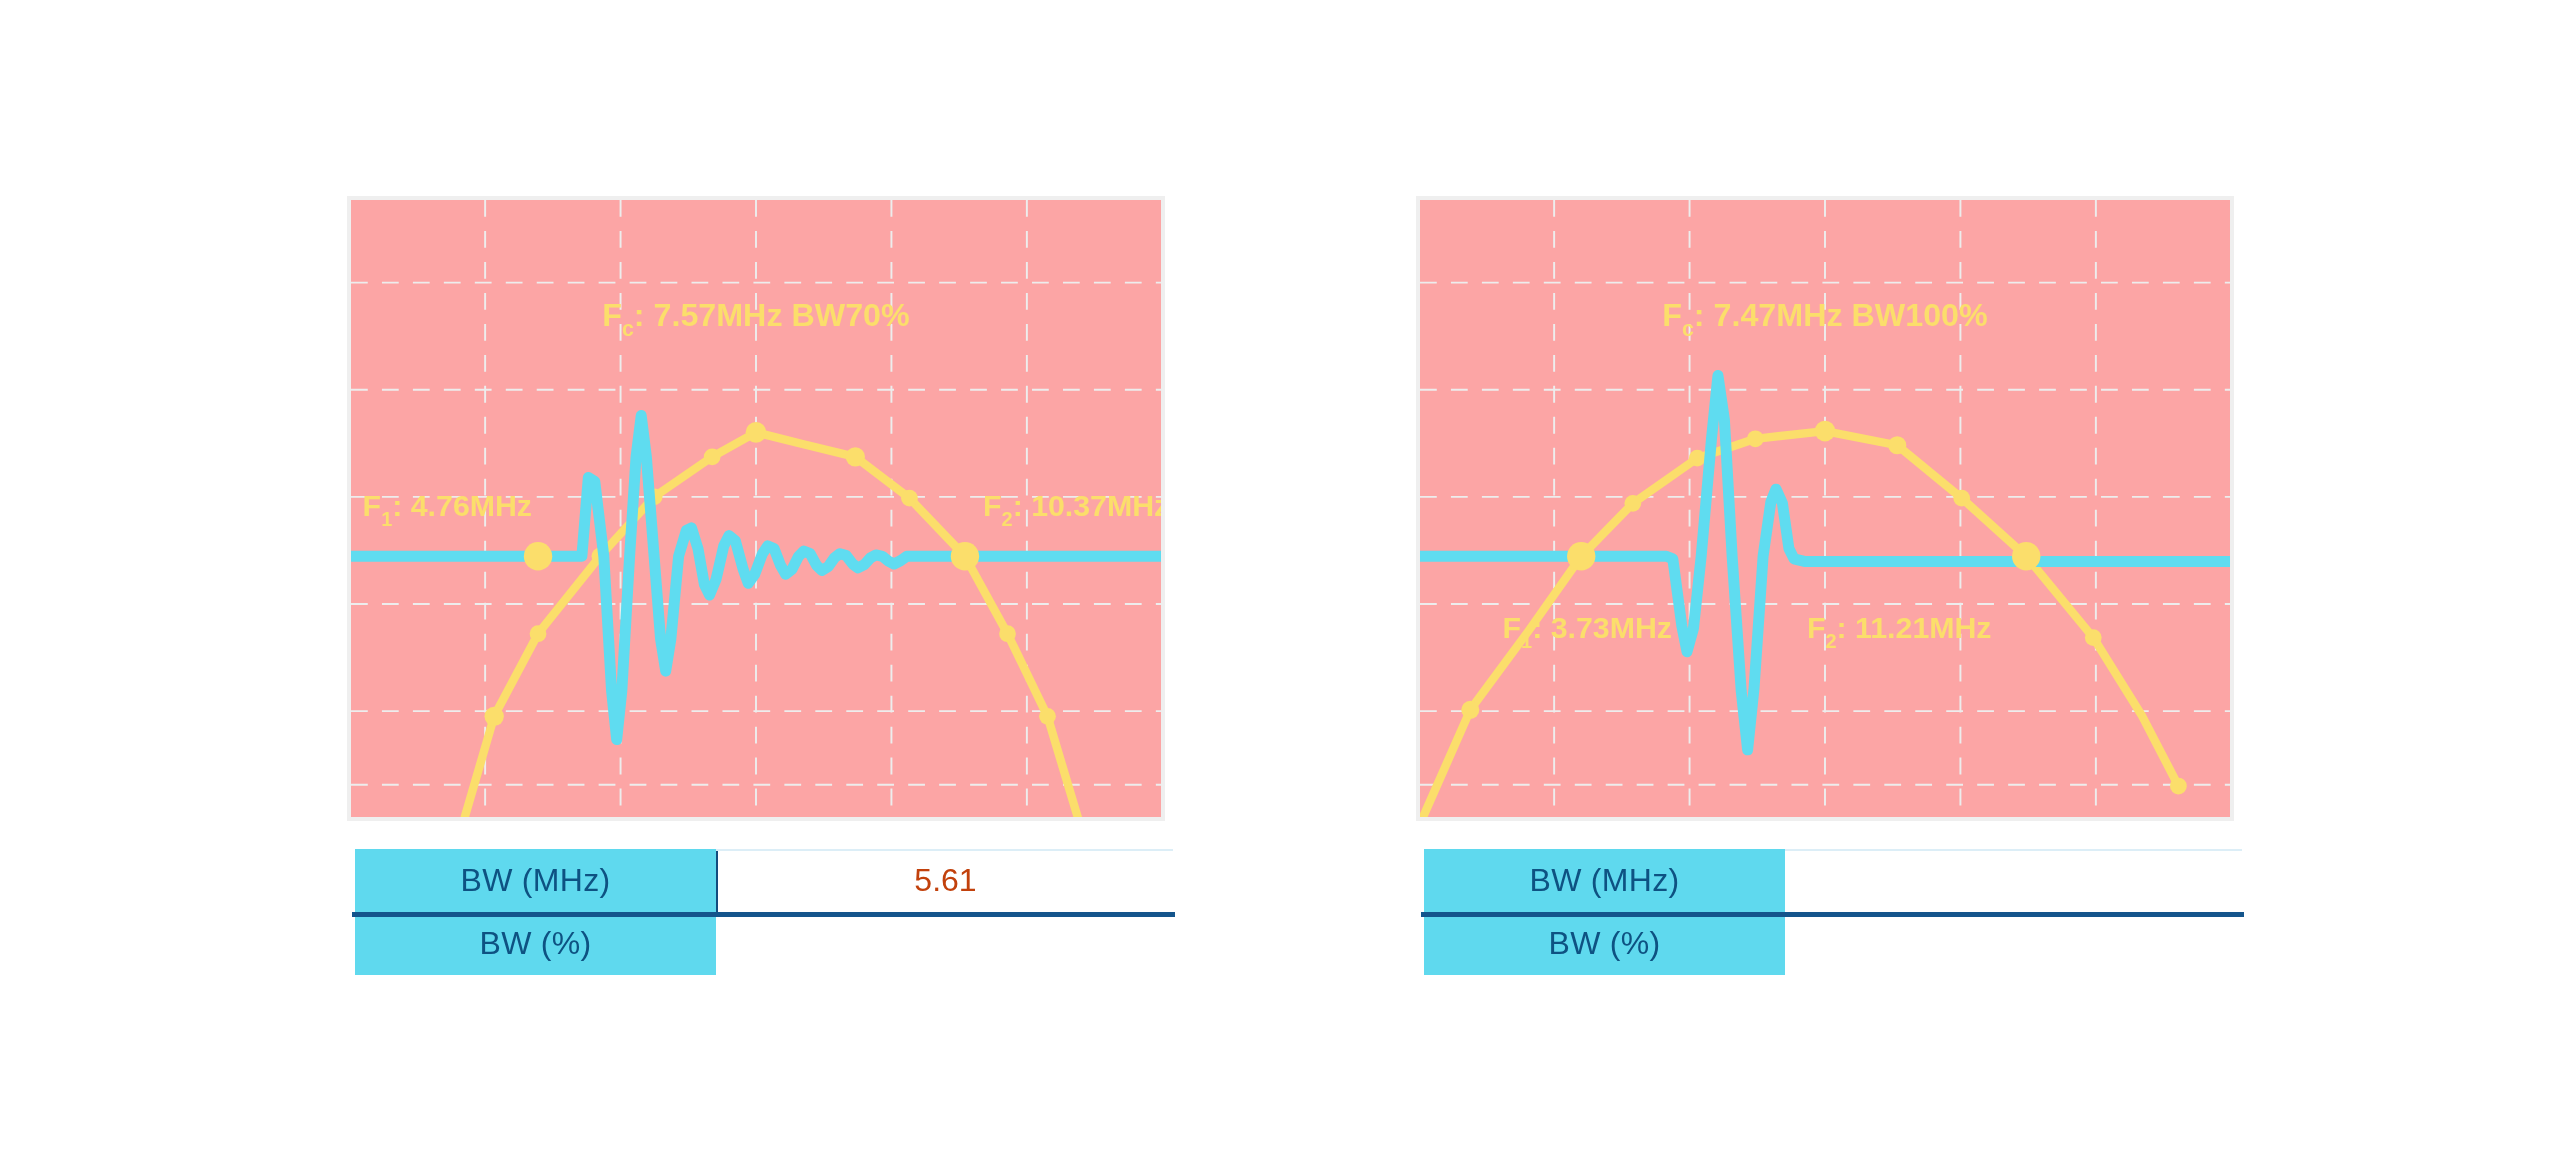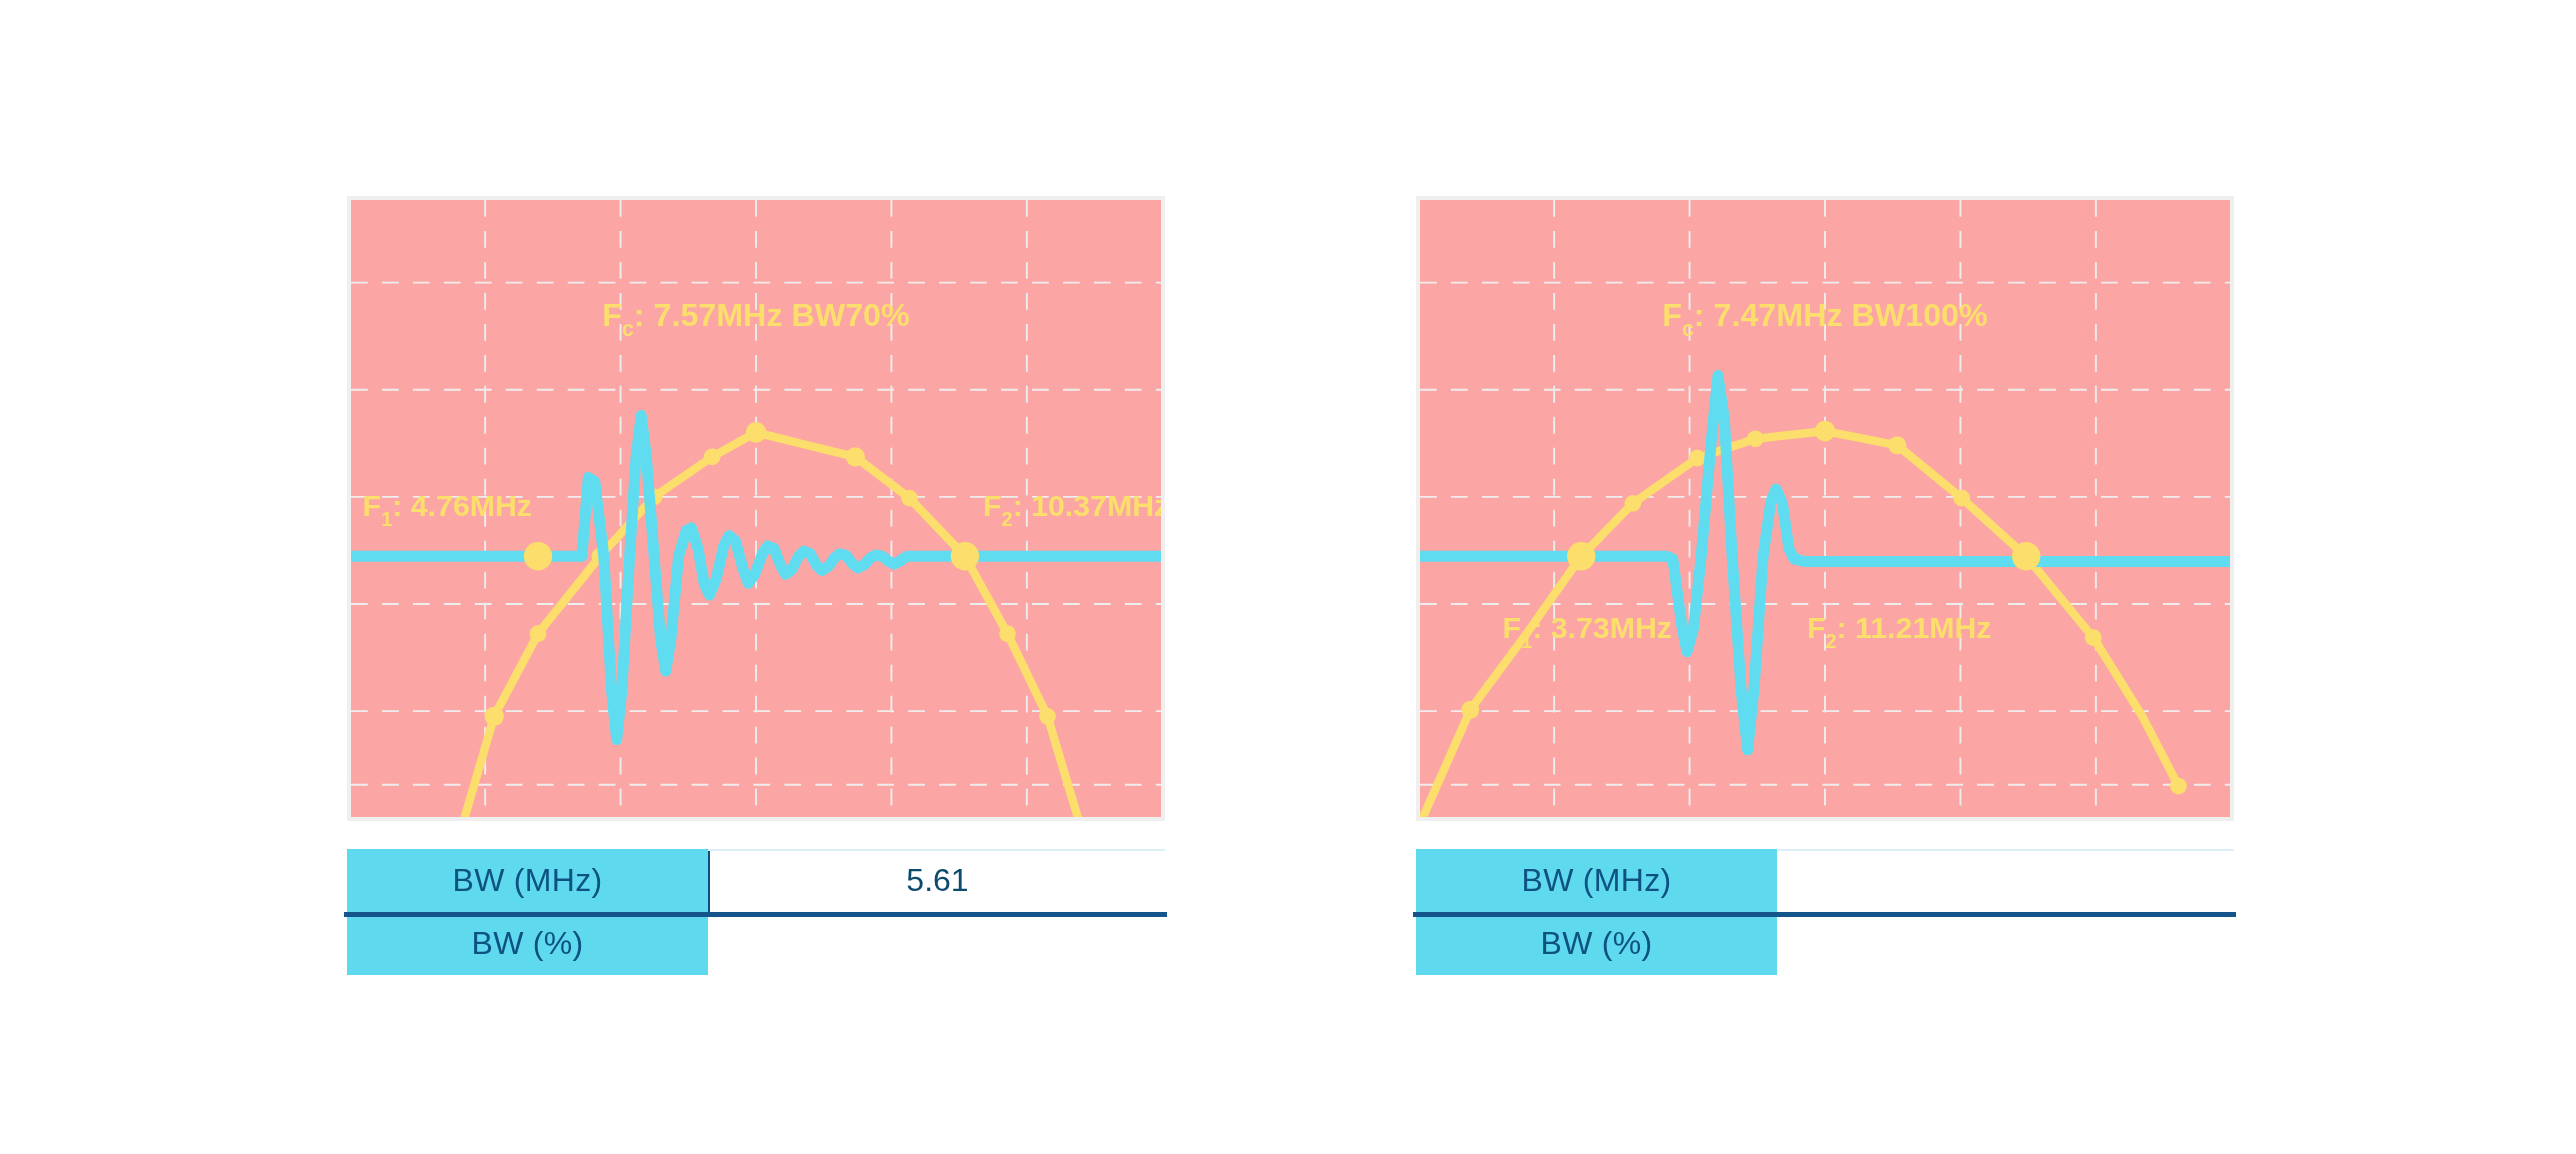--- a/index.html
+++ b/index.html
@@ -21,7 +21,7 @@
   .plot-svg{position:absolute;left:0;top:0;width:100%;height:100%;display:block;}
 
   
-  .bw-table{position:absolute;left:64px;top:849px;width:818px;}
+  .bw-table{position:absolute;left:72px;top:849px;width:818px;}
   .bw-row{display:flex;height:63px;}
   .bw-key{
     width:361px;background:#5FD9EE;color:#0E5282;

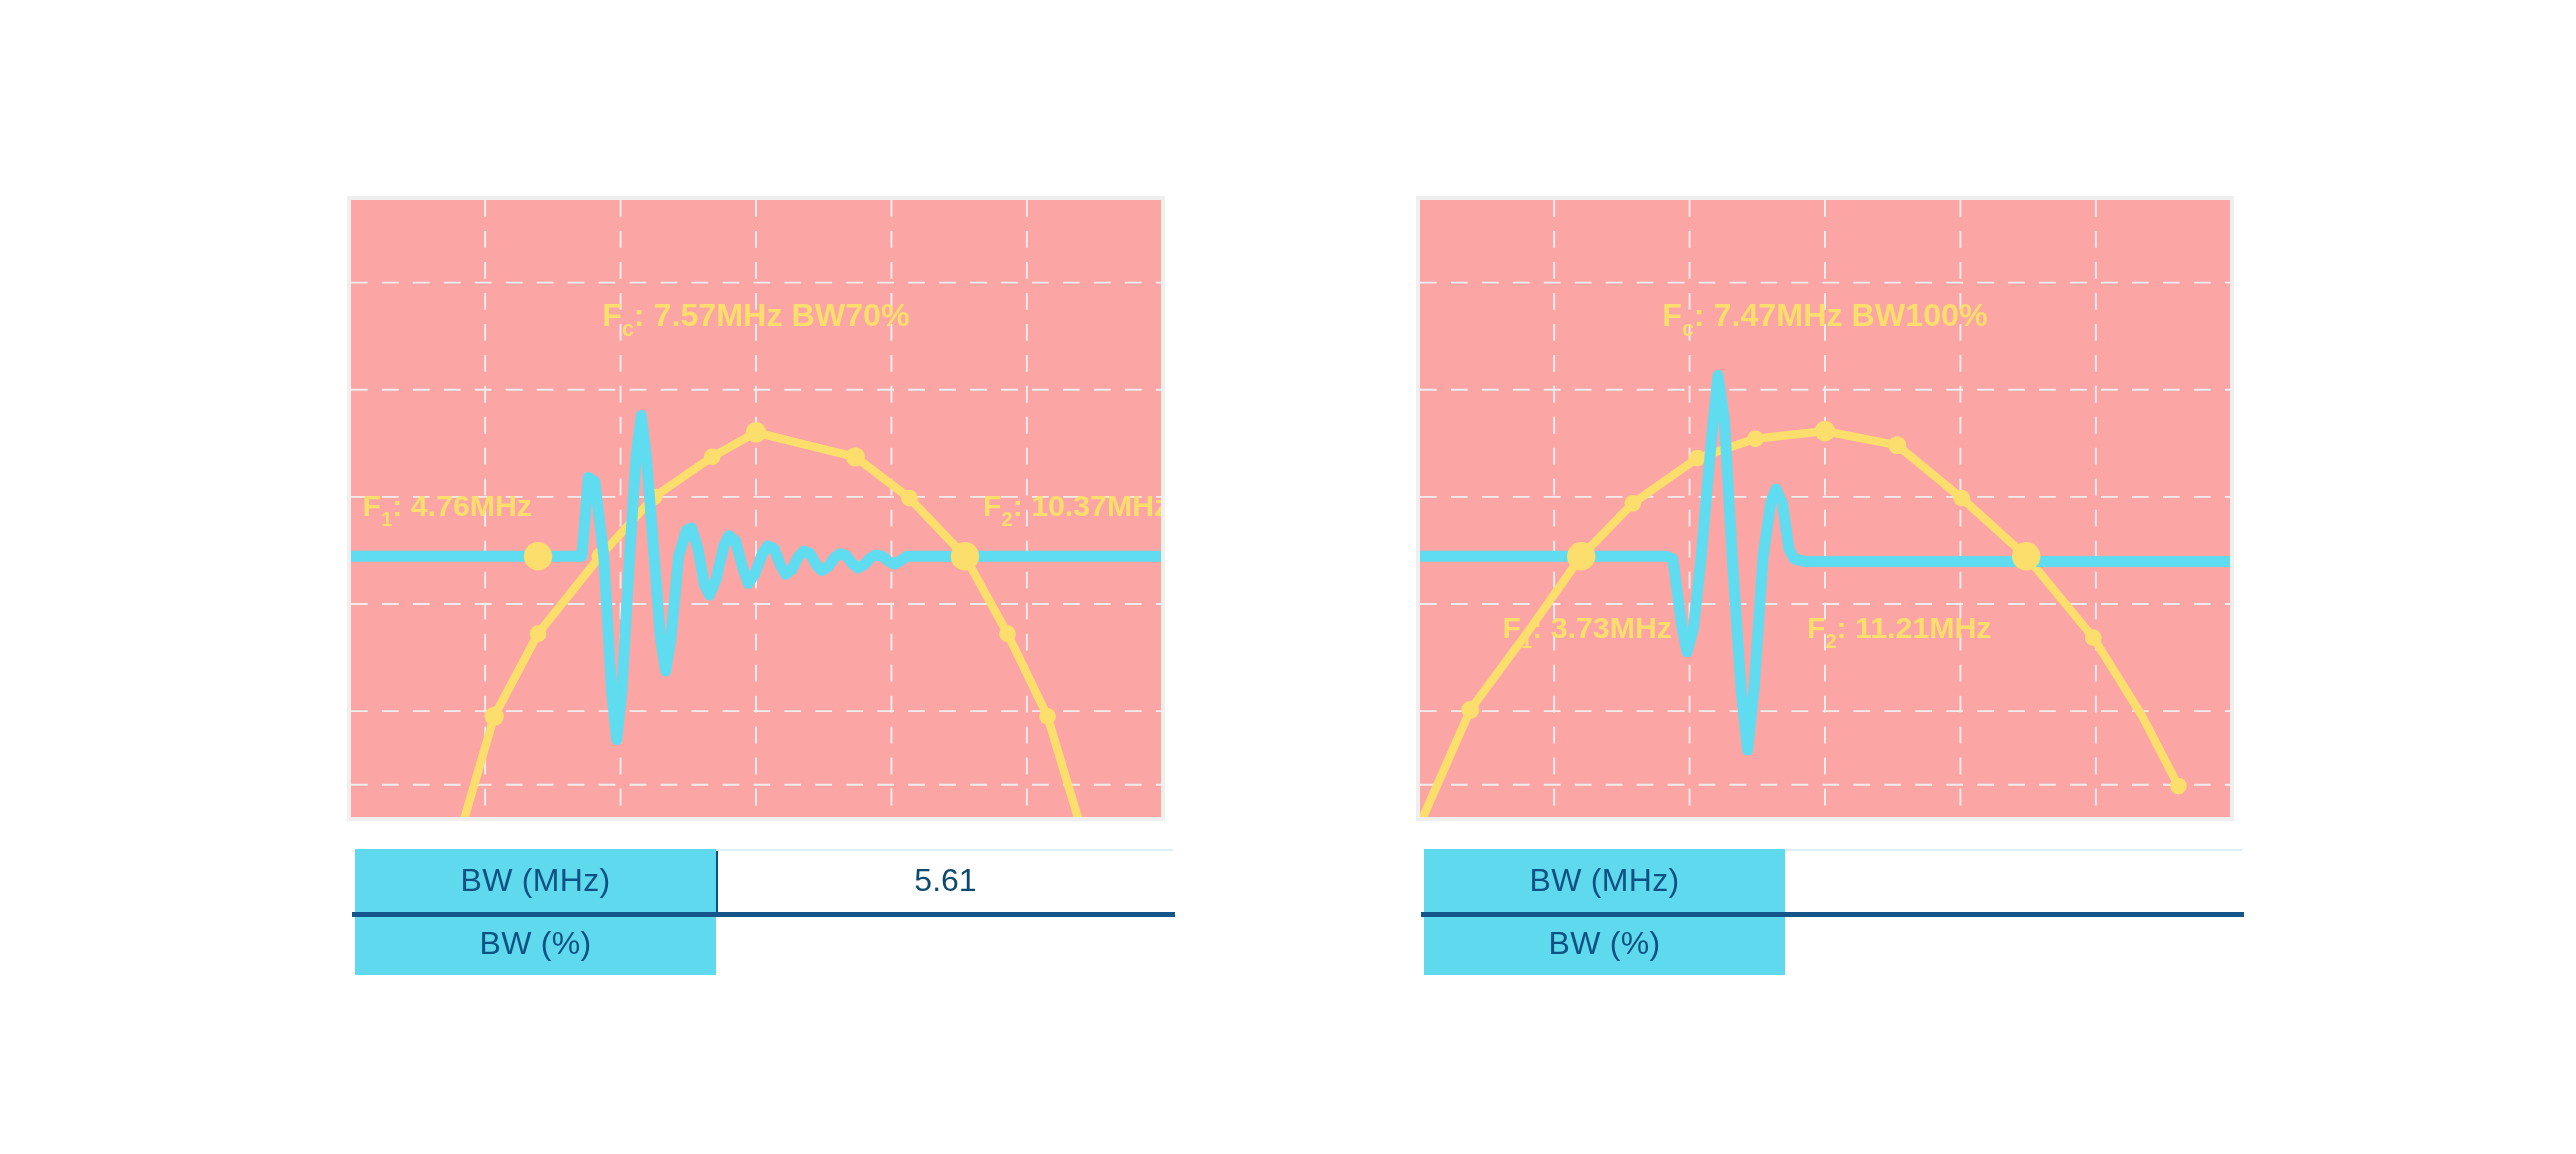--- a/index.html
+++ b/index.html
@@ -29,7 +29,7 @@
     font-size:32px;letter-spacing:0.3px;box-sizing:border-box;
   }
   .bw-val{
-    flex:1;background:#ffffff;color:#0c4a6e;
+    flex:1;background:#ffffff;color:#c2410c;
     display:flex;align-items:center;justify-content:center;
     font-size:32px;box-sizing:border-box;
     border-left:2.6px solid #134C7E;

